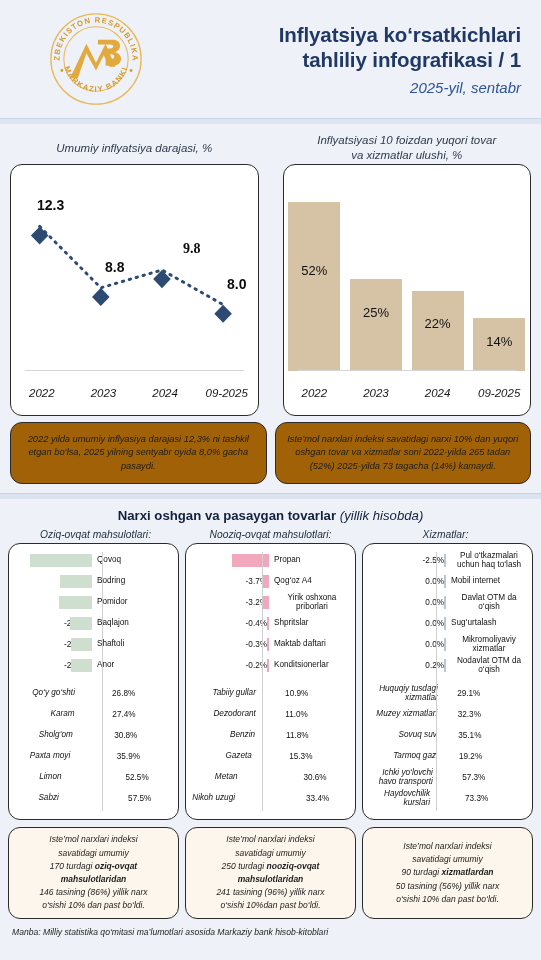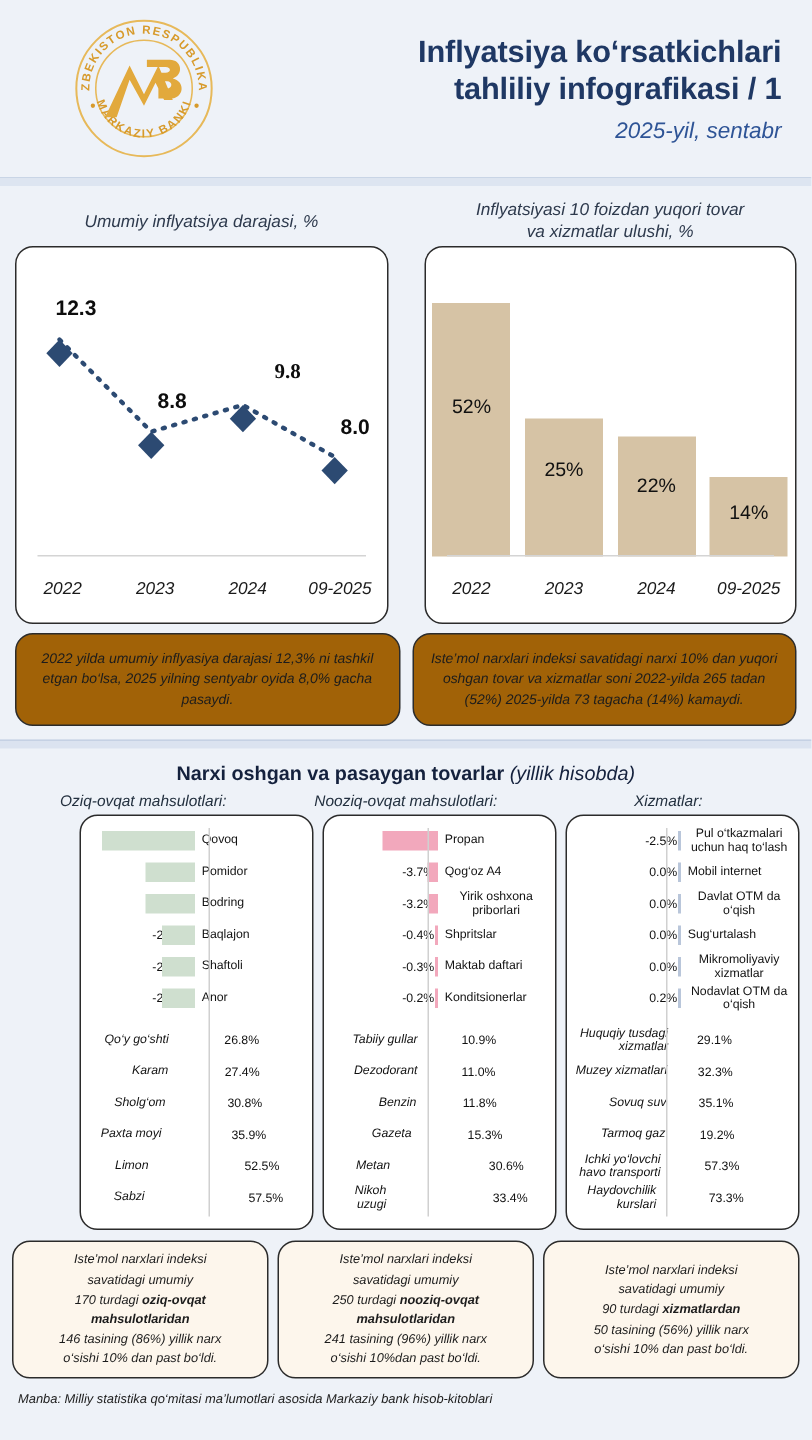--- a/index.html
+++ b/index.html
@@ -82,7 +82,7 @@
   .cat-head-row { display:flex; padding: 6px 8px 3px 8px; }
   .cat-head { flex:1; text-align:center; font-size:10.3px; font-style:italic; color:#23303f; }
 
-  .panels-row { display:flex; gap:6px; padding: 0 8px; margin-left: 45px; }
+  .panels-row { display:flex; gap:6px; padding: 0 8px; }
   .panel {
     flex:1; background:#fff; border:1px solid #2b2b2b; border-radius:12px;
     padding:6px 5px 6px 5px; position:relative; height:277px;

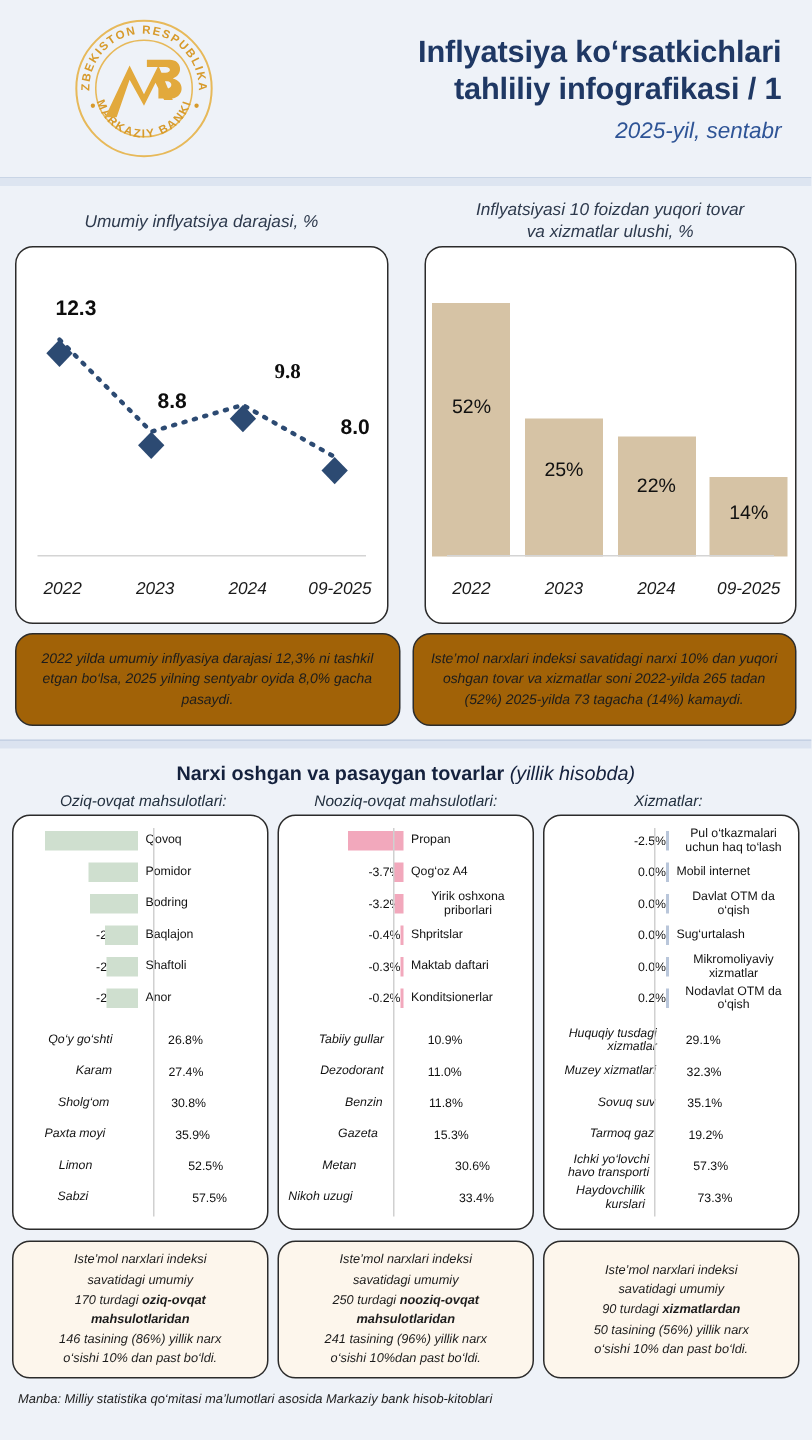--- a/index.html
+++ b/index.html
@@ -250,18 +250,18 @@
           <div class="name-lbl">Qovoq</div>
         </div>
         <div class="brow">
+          <div class="neg-lbl">-30.7%</div>
+          <div class="neg-bar-cell" style="width:0;">
+            <div class="bar-h" style="width:32.152027027027025px;background:#CFDFCF;margin-left:-32.152027027027025px;"></div>
+          </div>
+          <div class="name-lbl">Bodring</div>
+        </div>
+        <div class="brow">
           <div class="neg-lbl">-31.5%</div>
           <div class="neg-bar-cell" style="width:0;">
             <div class="bar-h" style="width:32.98986486486486px;background:#CFDFCF;margin-left:-32.98986486486486px;"></div>
           </div>
           <div class="name-lbl">Pomidor</div>
-        </div>
-        <div class="brow">
-          <div class="neg-lbl">-30.7%</div>
-          <div class="neg-bar-cell" style="width:0;">
-            <div class="bar-h" style="width:32.152027027027025px;background:#CFDFCF;margin-left:-32.152027027027025px;"></div>
-          </div>
-          <div class="name-lbl">Bodring</div>
         </div>
         <div class="brow">
           <div class="neg-lbl">-21.0%</div>

